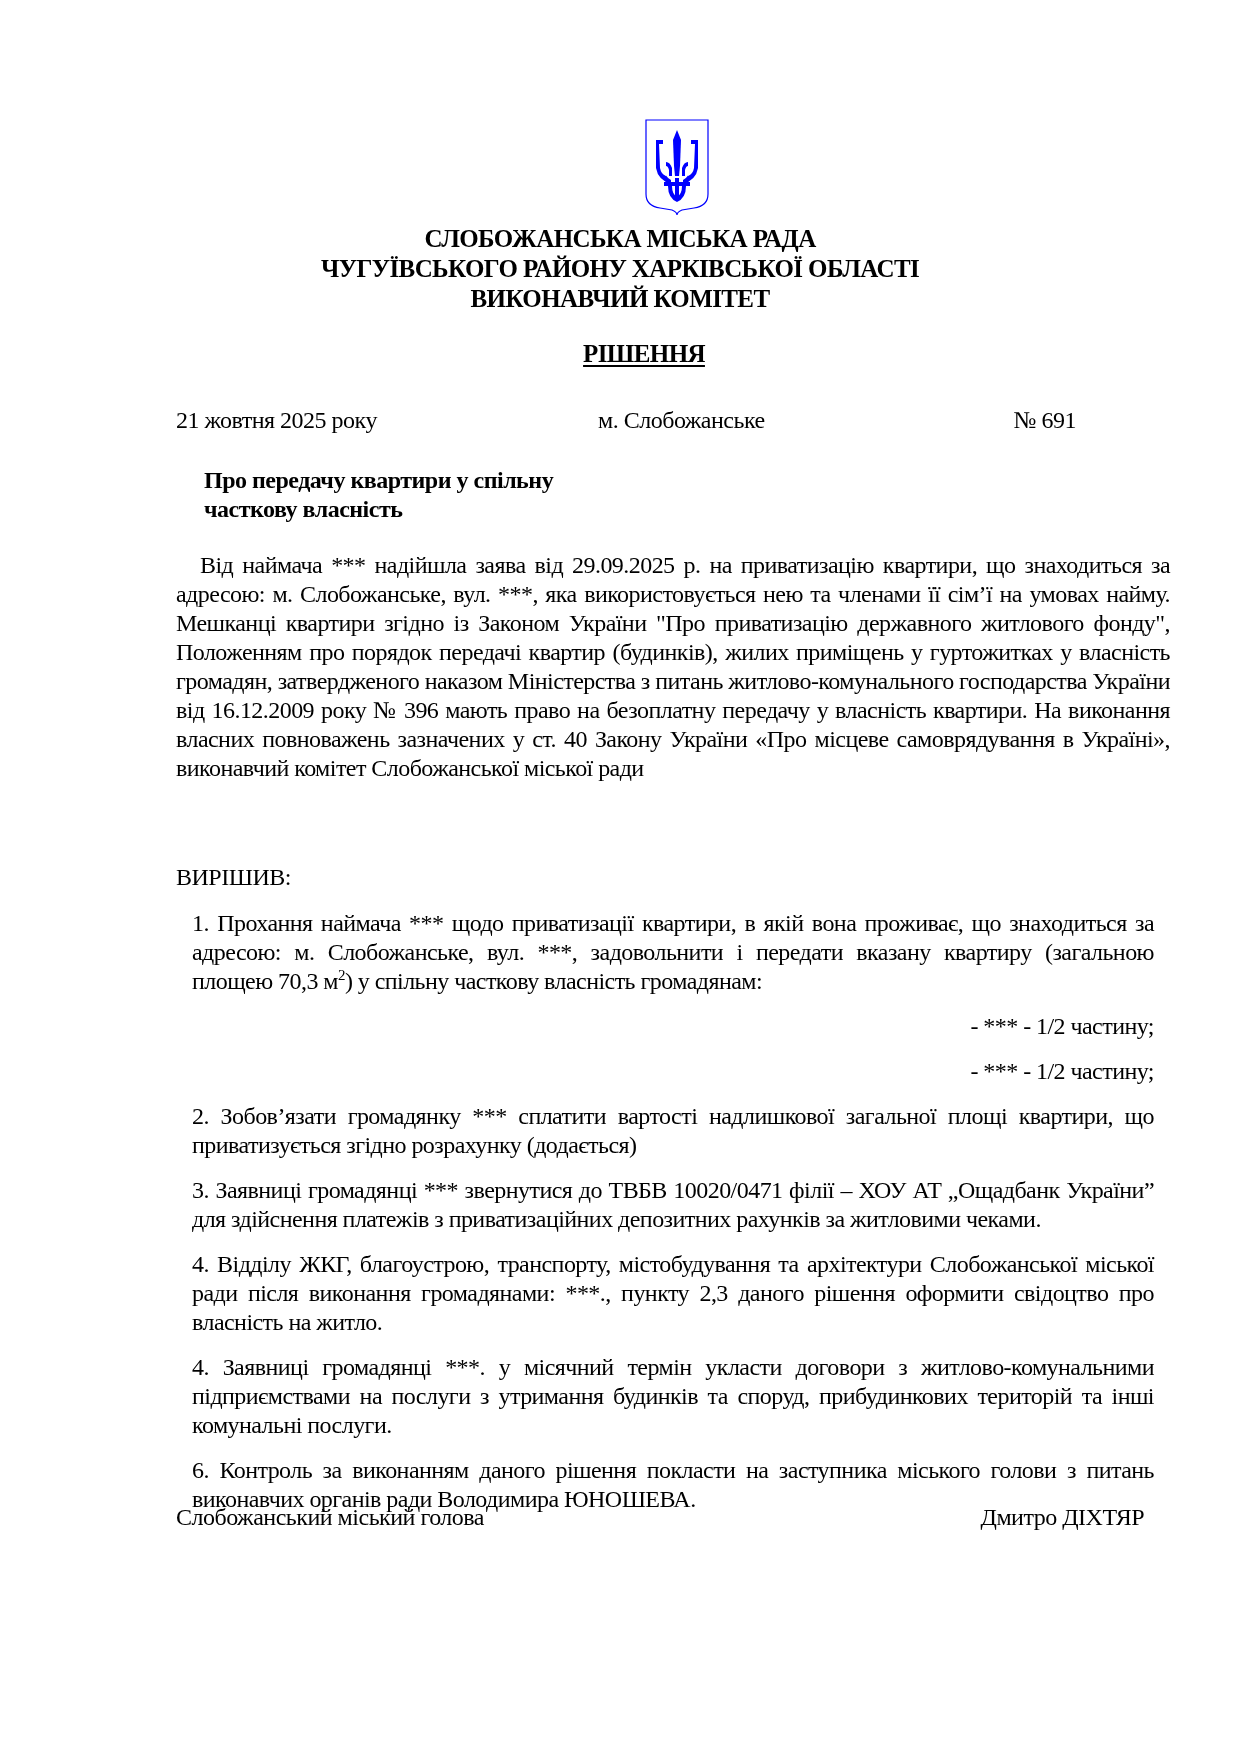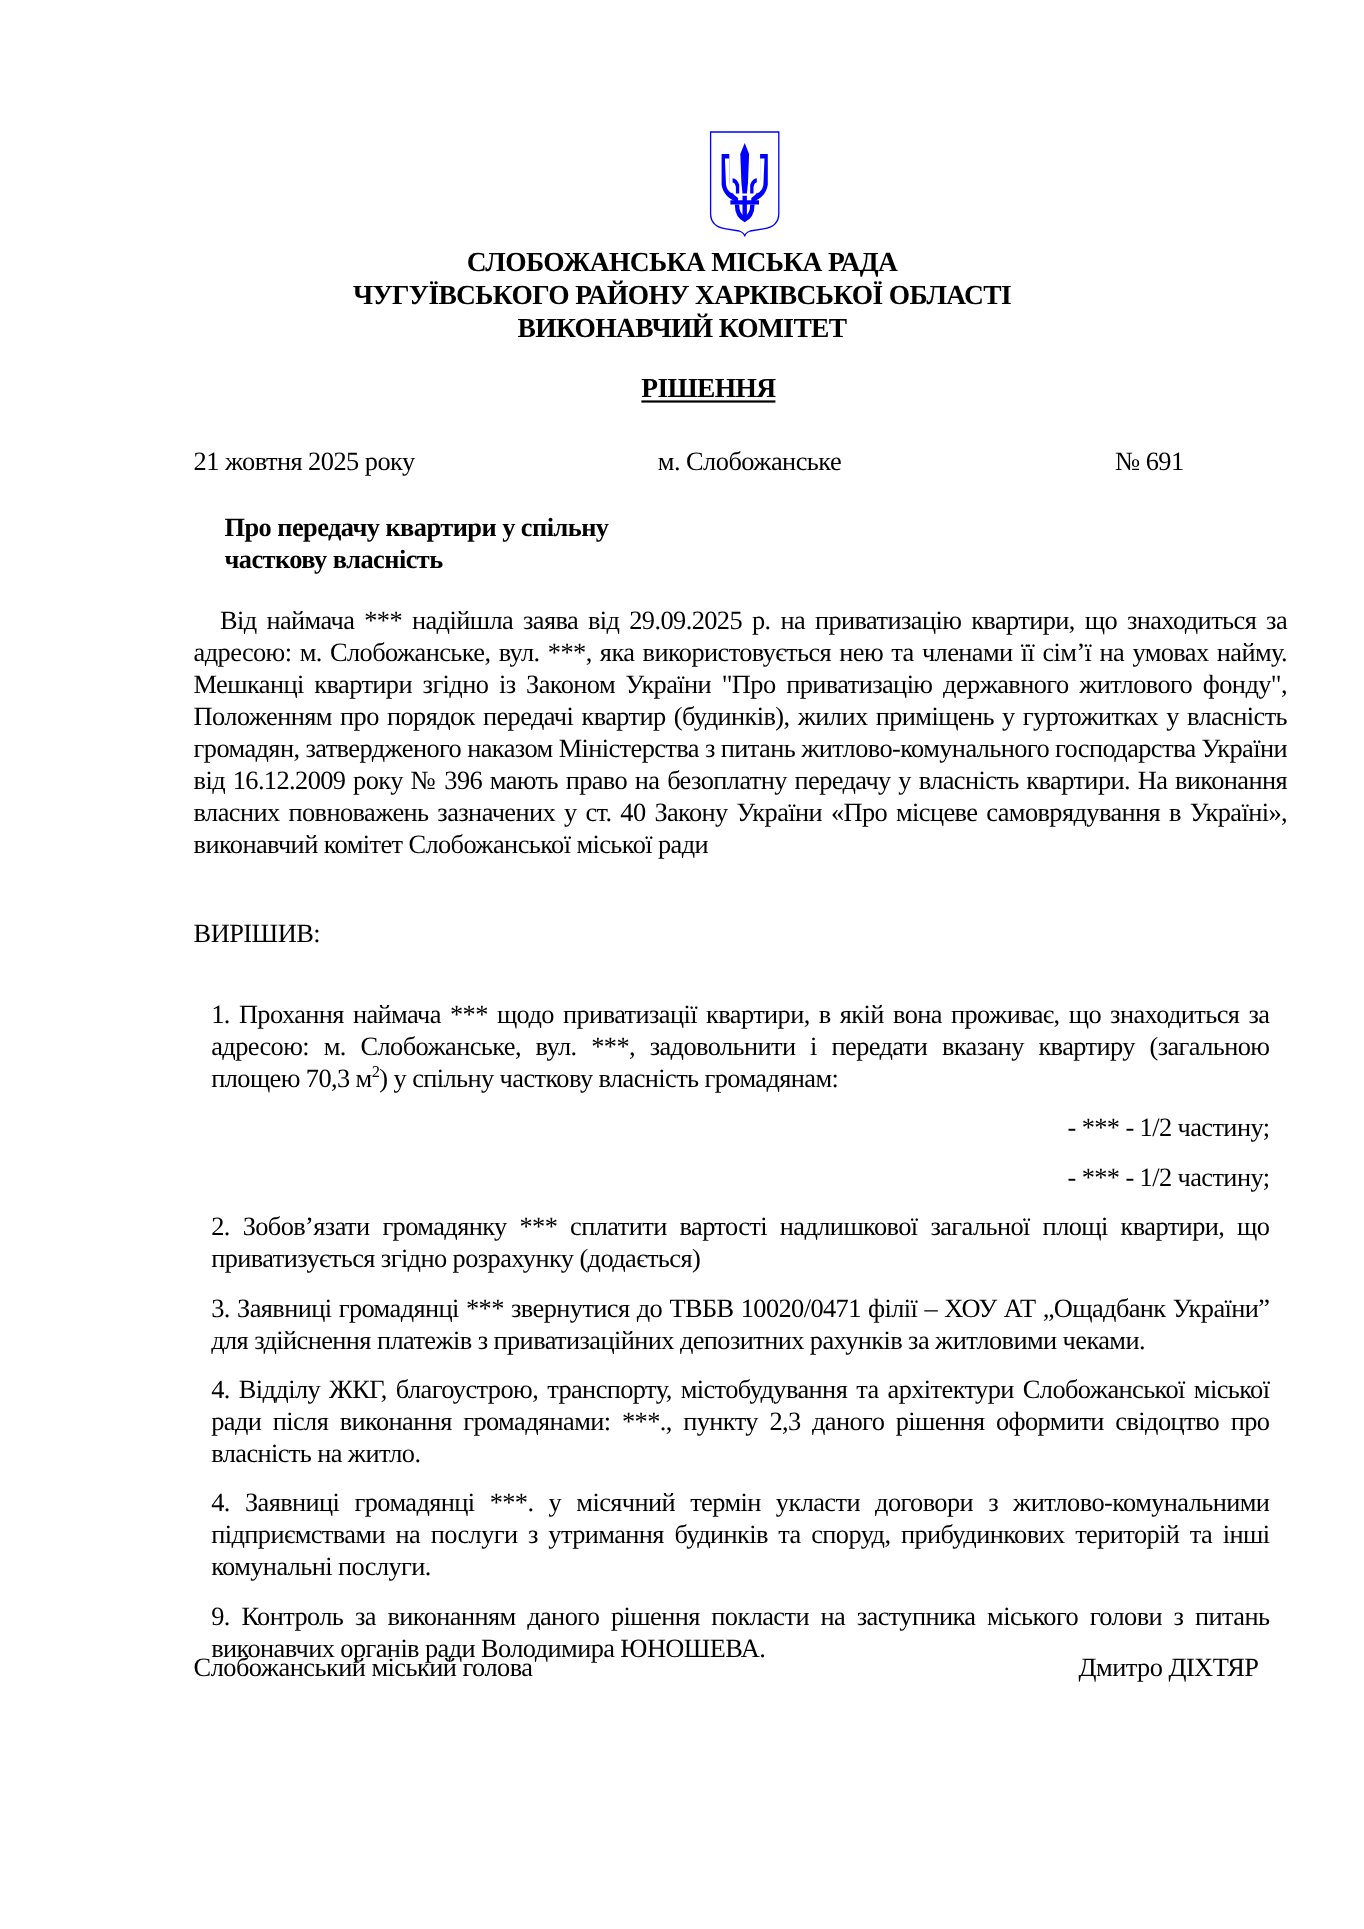--- a/index.html
+++ b/index.html
@@ -92,7 +92,7 @@
     }
     .resolved {
       position: absolute;
-      top: 836px;
+      top: 864px;
       left: 176px;
       font-size: 24px;
       letter-spacing: -0.5px;

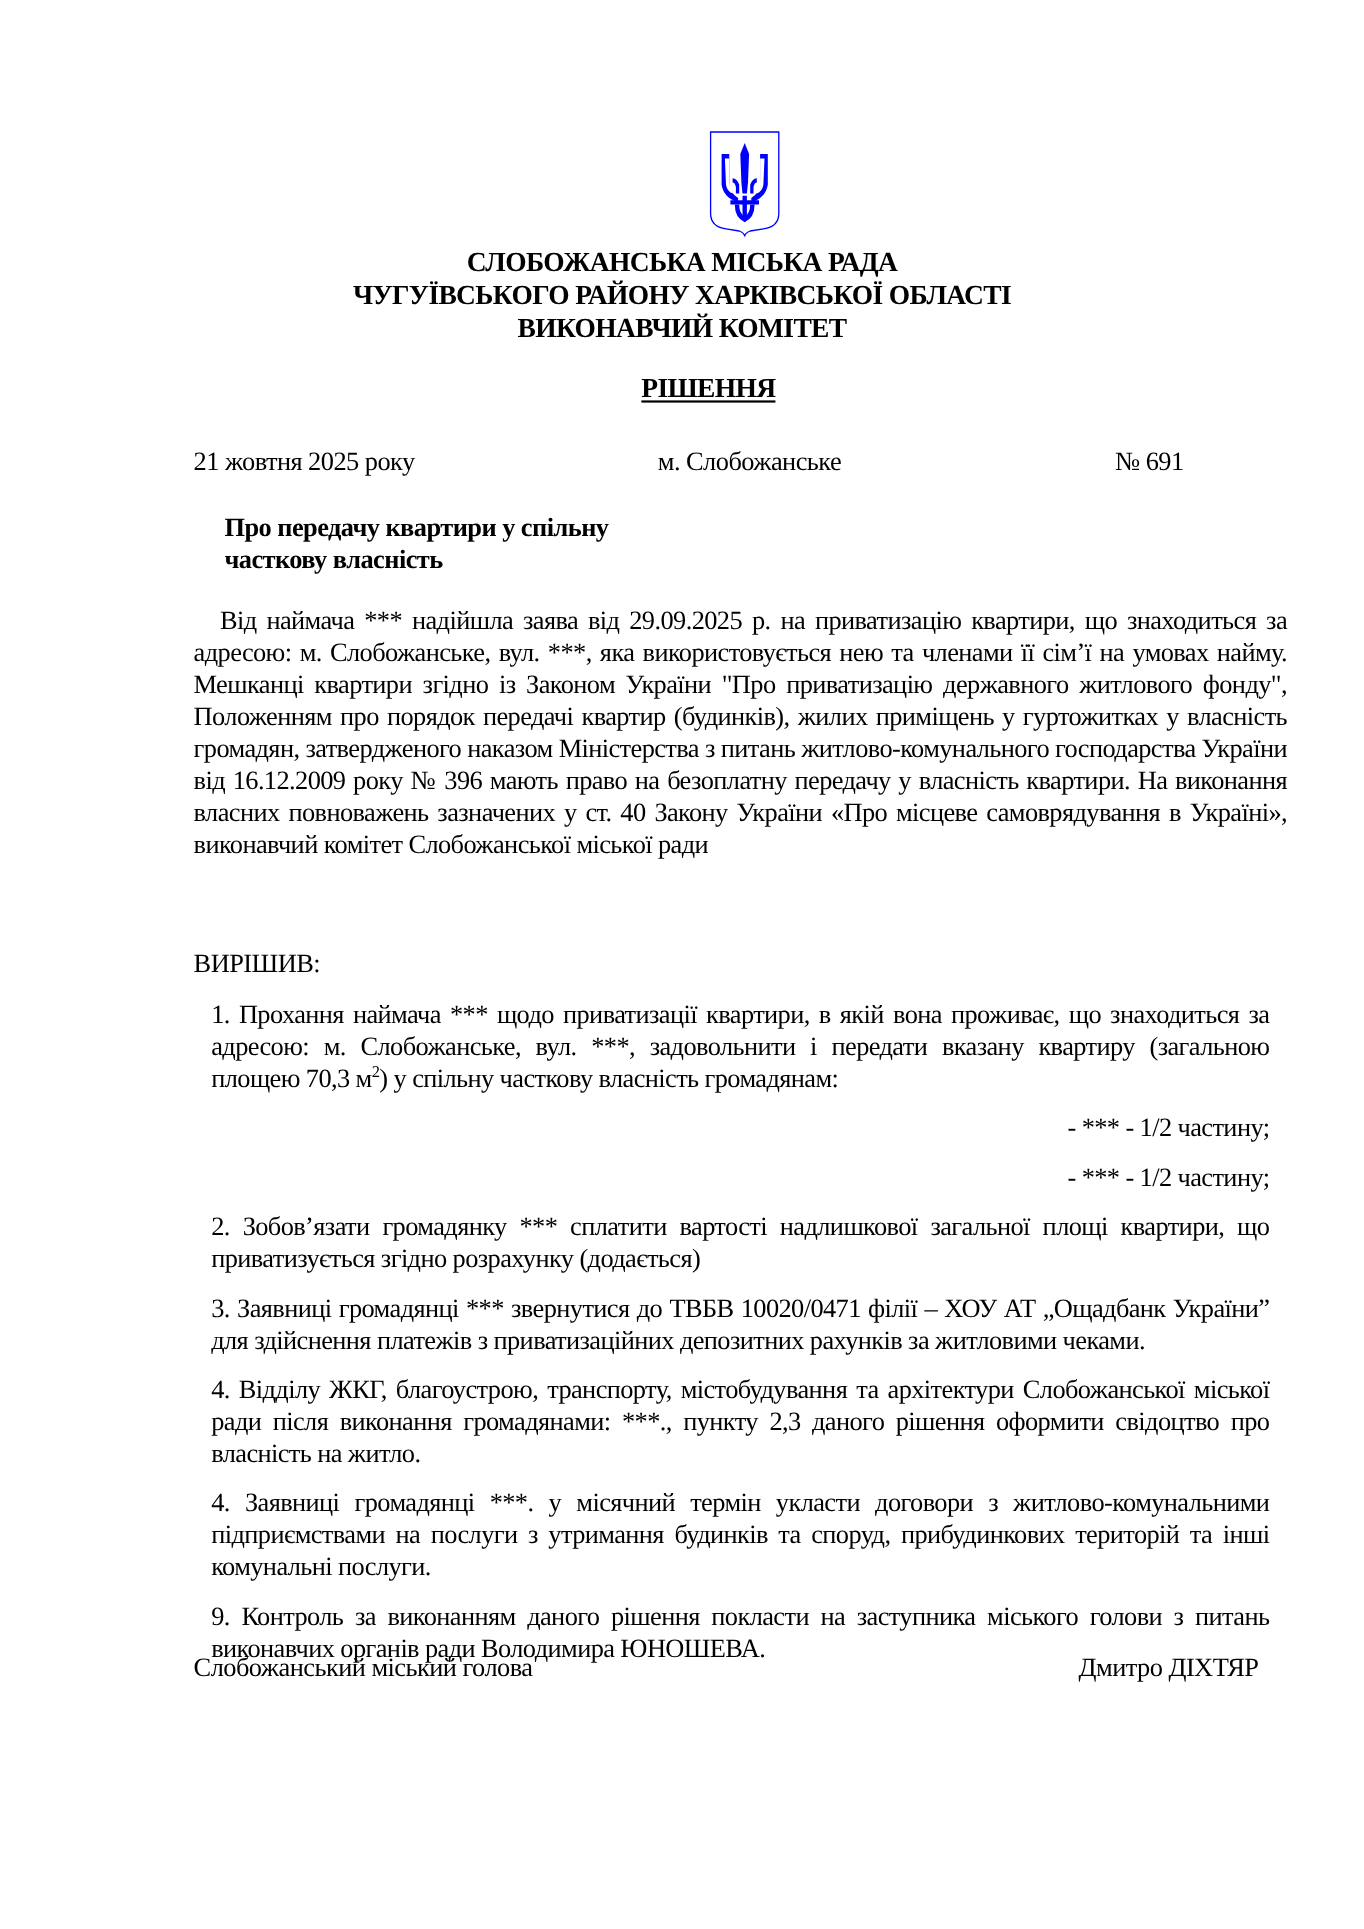--- a/index.html
+++ b/index.html
@@ -179,7 +179,7 @@
     <p>3. Заявниці громадянці *** звернутися до ТВБВ 10020/0471 філії – ХОУ АТ „Ощадбанк України” для здійснення платежів з приватизаційних депозитних рахунків за житловими чеками.</p>
     <p>4. Відділу ЖКГ, благоустрою, транспорту, містобудування та архітектури Слобожанської міської ради після виконання громадянами: ***., пункту 2,3  даного рішення оформити свідоцтво про власність на житло.</p>
     <p>4. Заявниці  громадянці  ***. у місячний термін укласти договори з житлово-комунальними підприємствами на послуги з утримання будинків та споруд, прибудинкових територій та інші комунальні послуги.</p>
-    <p>9. Контроль за виконанням даного рішення покласти на заступника міського голови з питань виконавчих органів ради Володимира ЮНОШЕВА.</p>
+    <p>6. Контроль за виконанням даного рішення покласти на заступника міського голови з питань виконавчих органів ради Володимира ЮНОШЕВА.</p>
   </div>
 
   <div class="signature">

